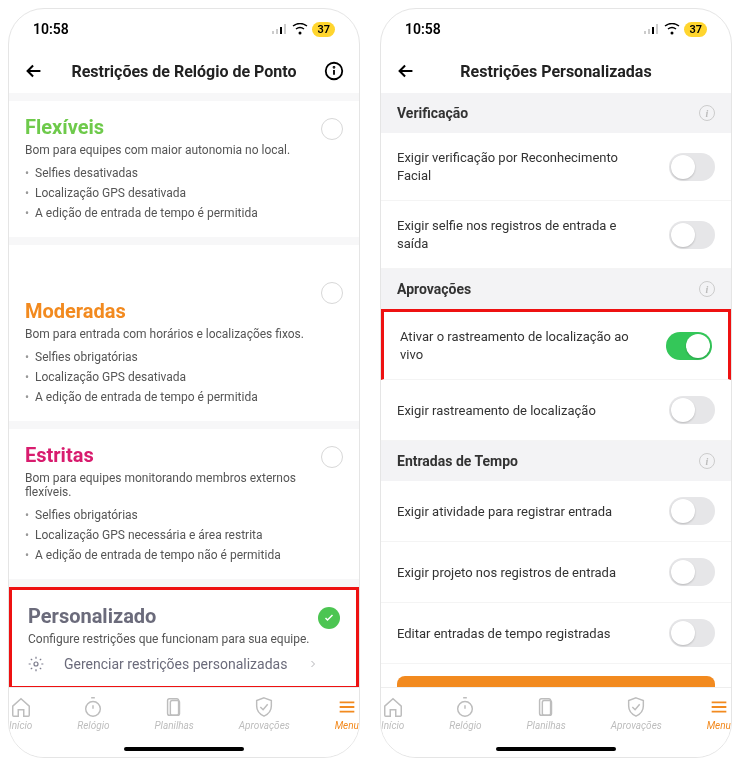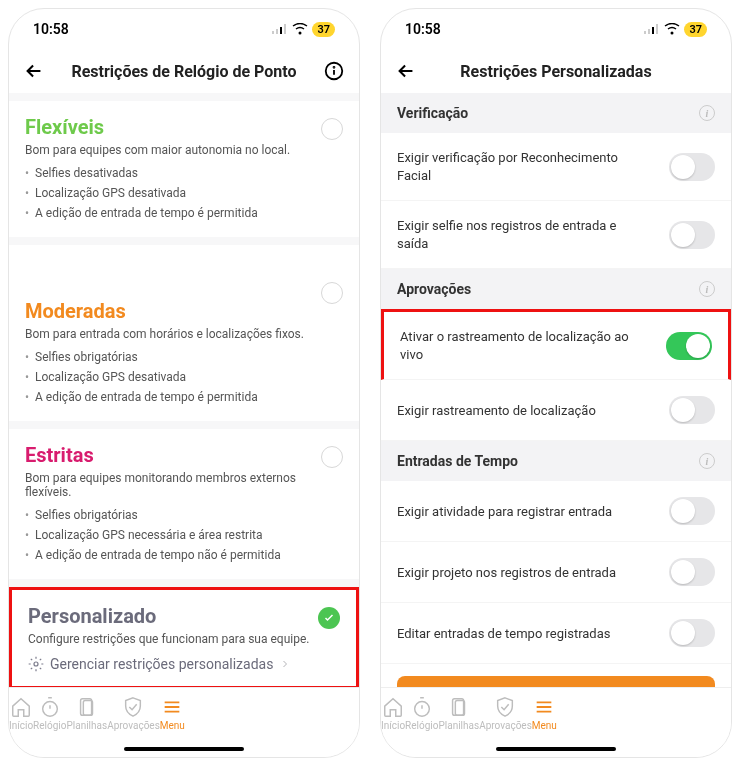--- a/index.html
+++ b/index.html
@@ -95,7 +95,7 @@
   .check-circle svg { stroke:#fff; }
 
   .manage-row {
-    display: flex; align-items: center; gap: 6px;
+    display: flex; align-items: center; gap: 20px;
     margin-top: 10px; font-size: 14px; color:#6b6b7b;
   }
 

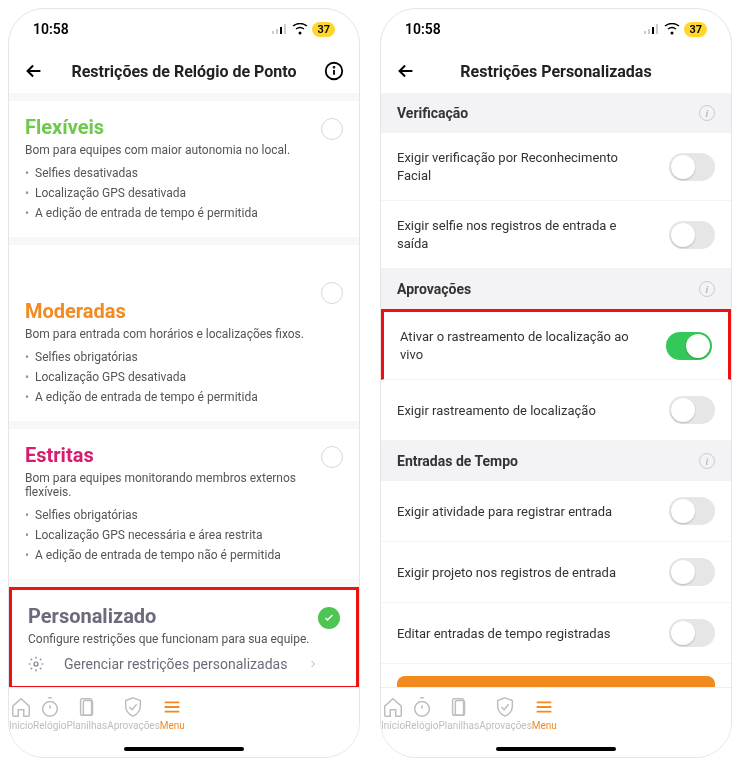--- a/index.html
+++ b/index.html
@@ -110,7 +110,7 @@
 
   .tabbar {
     height: 70px; border-top:1px solid #eee; background:#fff;
-    display:flex; justify-content:flex-start; align-items:flex-start; padding-top:8px;
+    display:flex; justify-content:space-between; align-items:flex-start; padding-top:8px;font-style:italic;
   }
   .tab { display:flex; flex-direction:column; align-items:center; gap:2px; font-size:10px; color:#bdbdbd; }
   .tab.active { color:#f28a1f; }

